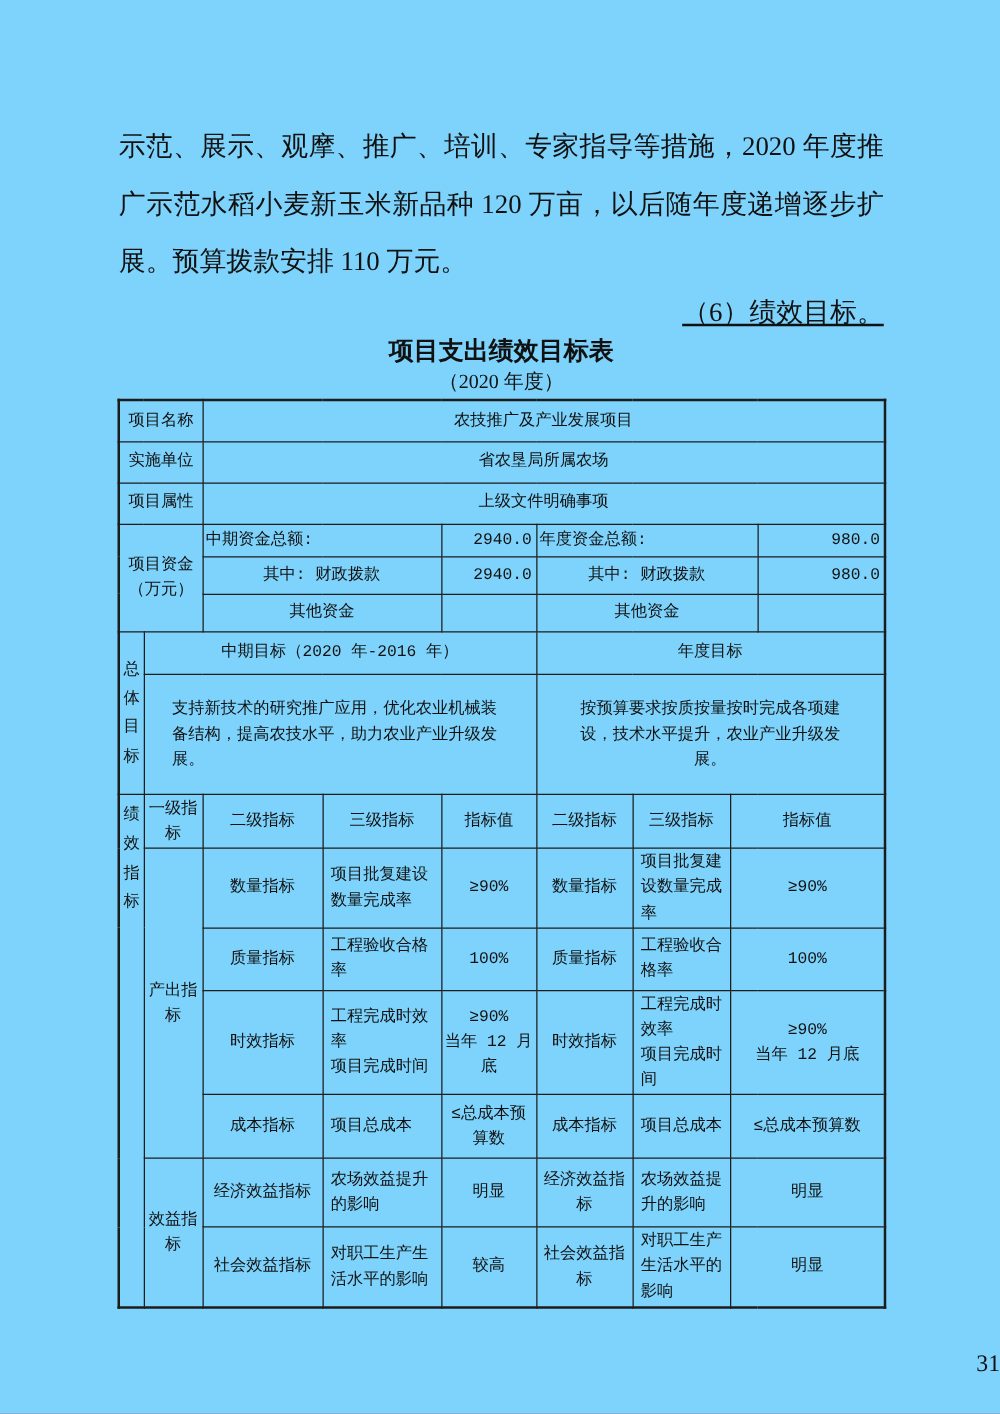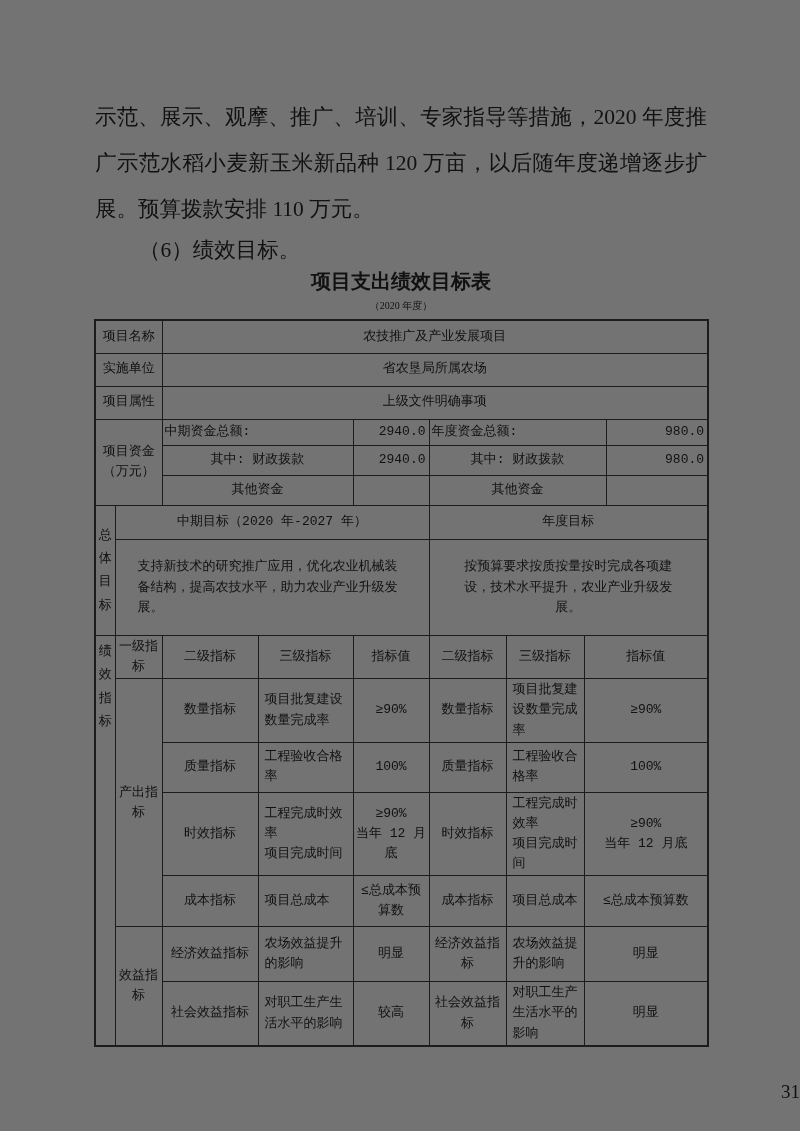--- a/index.html
+++ b/index.html
@@ -7,7 +7,7 @@
     position:relative;
     width:800px;height:1131px;
     margin:0 auto;
-    background:#737373;
+    background:#7dd3fc;
     color:#111;
     font-family:"Liberation Serif","DejaVu Serif",serif;
     overflow:hidden;

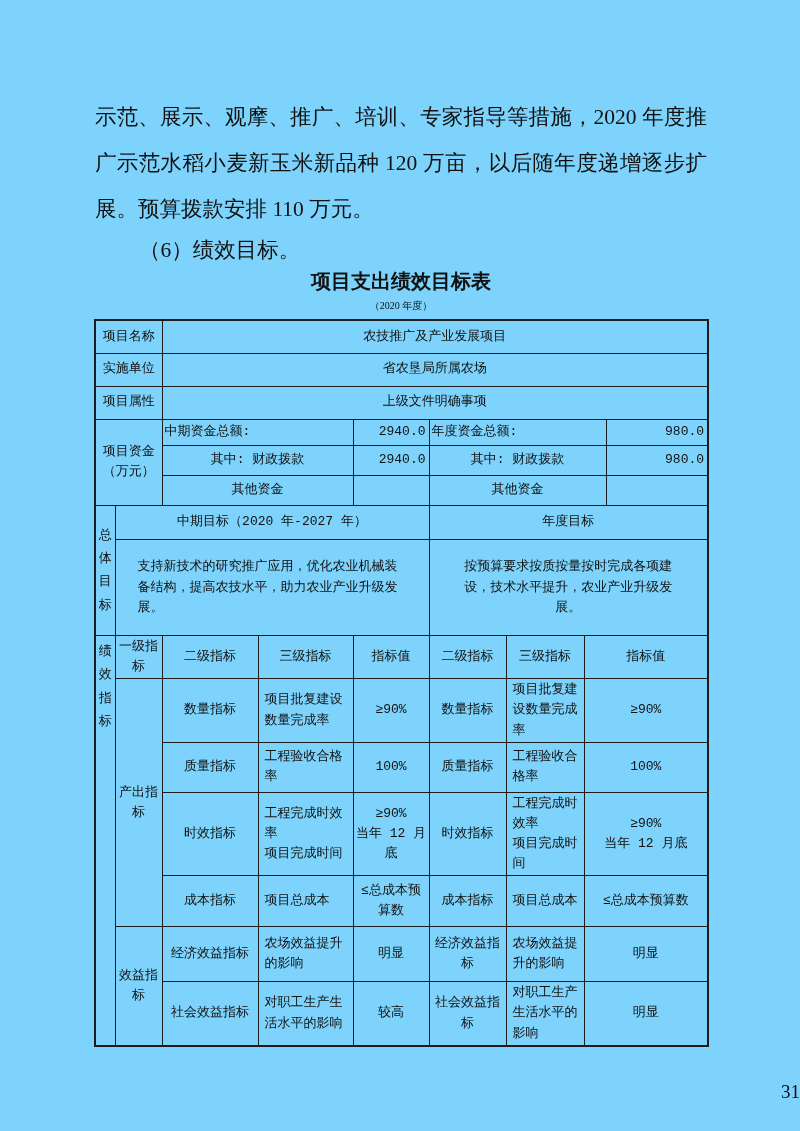--- a/index.html
+++ b/index.html
@@ -14,7 +14,7 @@
   }
   .content{position:absolute;left:95px;top:94px;width:612px;}
   .body-text{margin:0;font-size:21.5px;line-height:46px;text-align:justify;}
-  .list-line{margin:0;font-size:21.5px;line-height:36px;text-align:left;text-indent:44px;}
+  .list-line{margin:0;font-size:21.5px;line-height:36px;text-align:right;text-indent:44px;text-decoration:underline;}
   .table-title{margin:0;text-align:center;font-size:20px;font-weight:bold;line-height:26px;}
   .table-subtitle{margin:3px 0 4px;text-align:center;font-size:10px;line-height:18px;}
   table.perf-table{

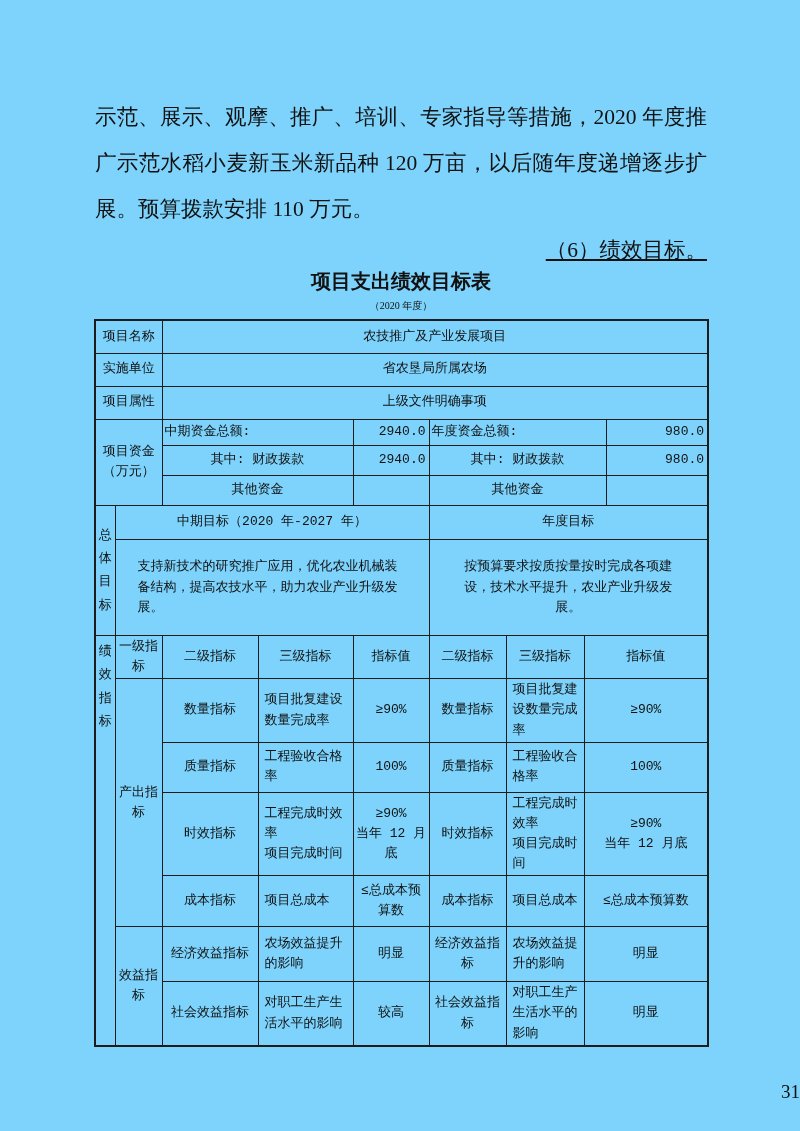--- a/index.html
+++ b/index.html
@@ -16,7 +16,7 @@
   .body-text{margin:0;font-size:21.5px;line-height:46px;text-align:justify;}
   .list-line{margin:0;font-size:21.5px;line-height:36px;text-align:right;text-indent:44px;text-decoration:underline;}
   .table-title{margin:0;text-align:center;font-size:20px;font-weight:bold;line-height:26px;}
-  .table-subtitle{margin:3px 0 4px;text-align:center;font-size:10px;line-height:18px;}
+  .table-subtitle{margin:3px 0 4px;text-align:center;font-size:16px;line-height:18px;}
   table.perf-table{
     border-collapse:collapse;table-layout:fixed;
     width:613px;margin-left:-1px;

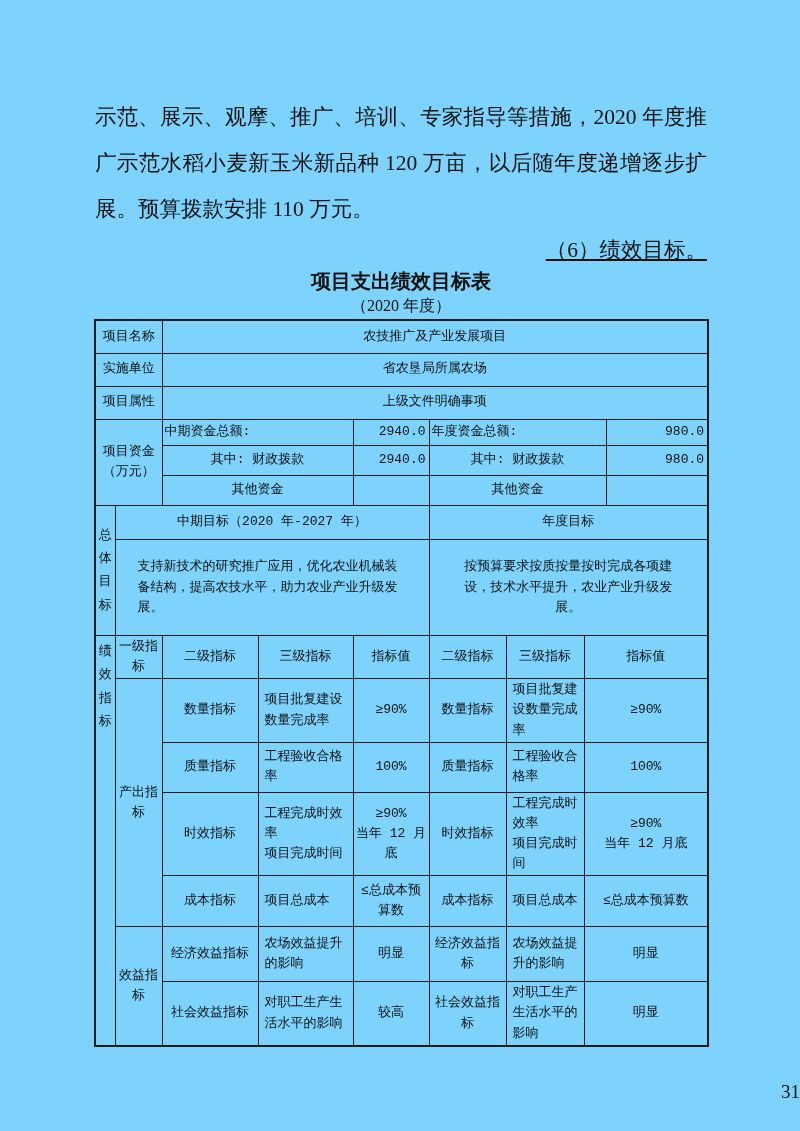--- a/index.html
+++ b/index.html
@@ -106,7 +106,7 @@
 
       <tr style="height:31px">
         <td rowspan="2" class="vcell">总体目标</td>
-        <td colspan="4">中期目标（2020 年-2027 年）</td>
+        <td colspan="4">中期目标（2020 年-2016 年）</td>
         <td colspan="4">年度目标</td>
       </tr>
       <tr style="height:86px">

